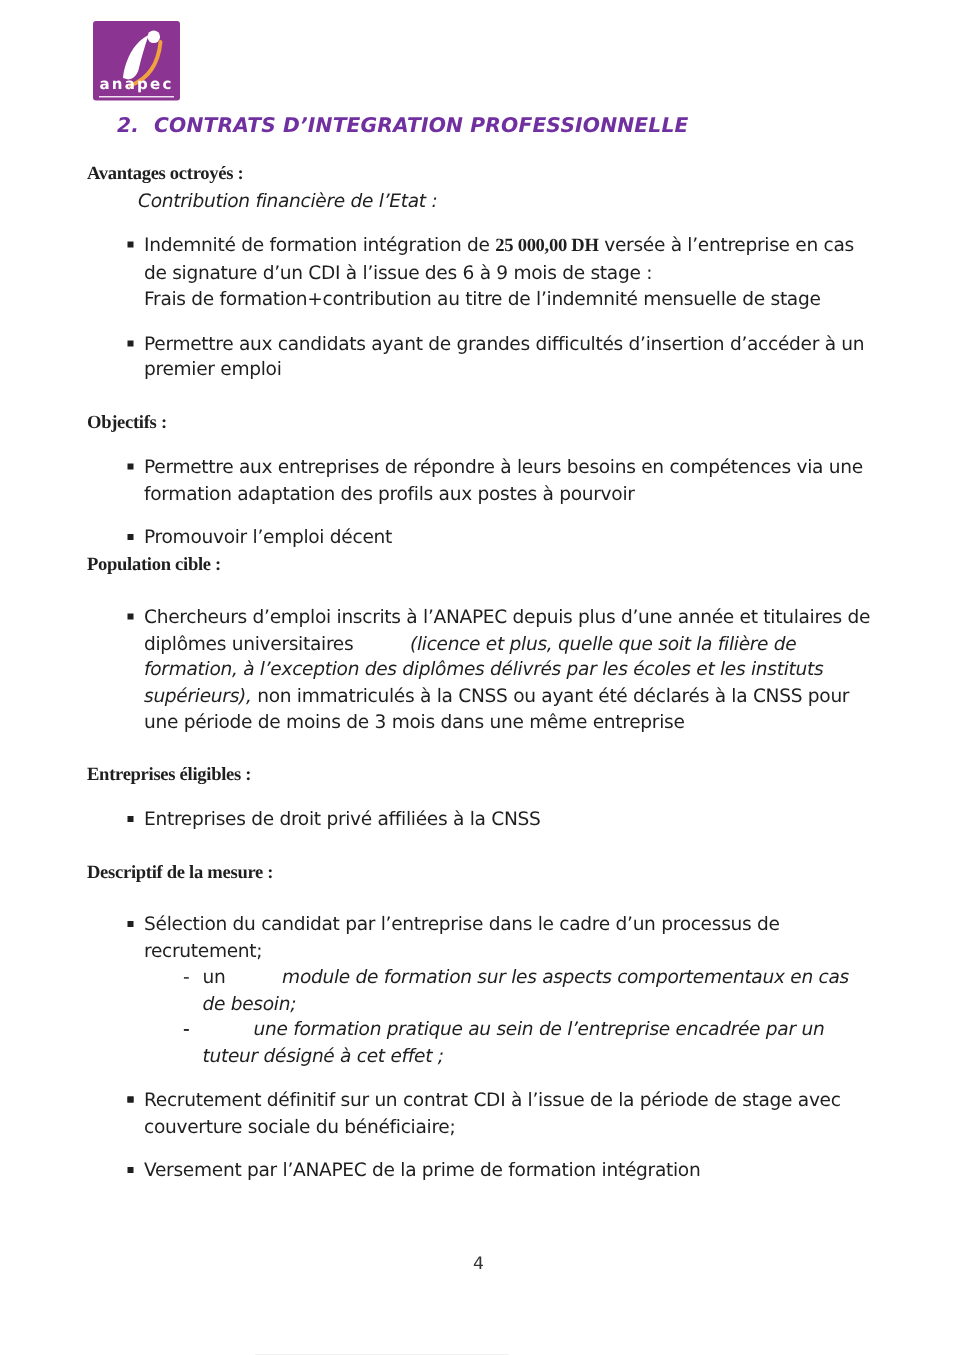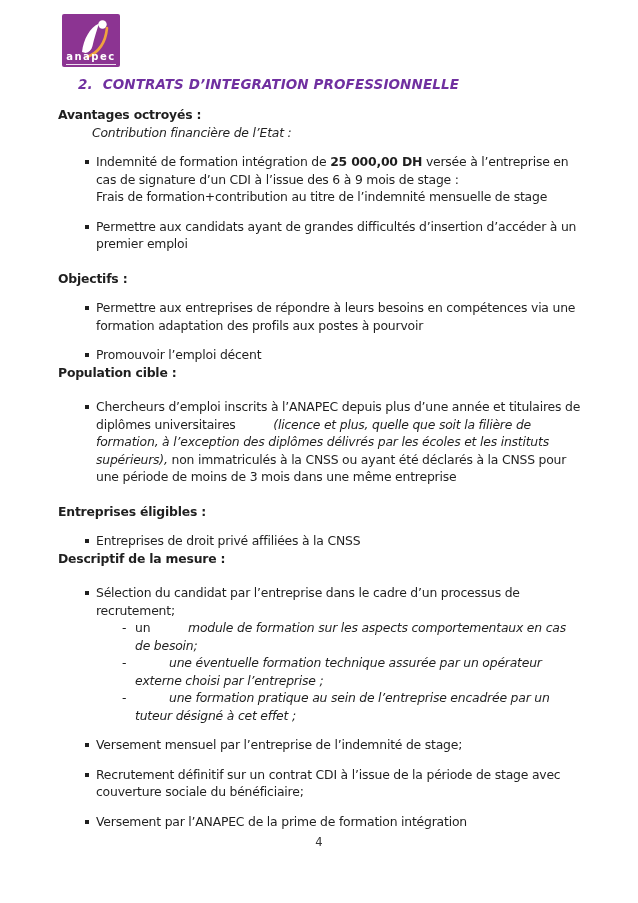--- a/index.html
+++ b/index.html
@@ -77,7 +77,7 @@
   .blk.dash { padding-left: 77px; font-style: italic; }
   .blk.dash .mkd { position: absolute; left: 64px; top: 0; font-style: normal; }
   .blk.cont { padding-left: 38px; }
-  .b { font-weight: 700; }
+  .b { font-weight: 700; font-family: Liberation Serif, serif; }
   .i { font-style: italic; margin-left: 34px; }
   .r { font-style: normal; }
   

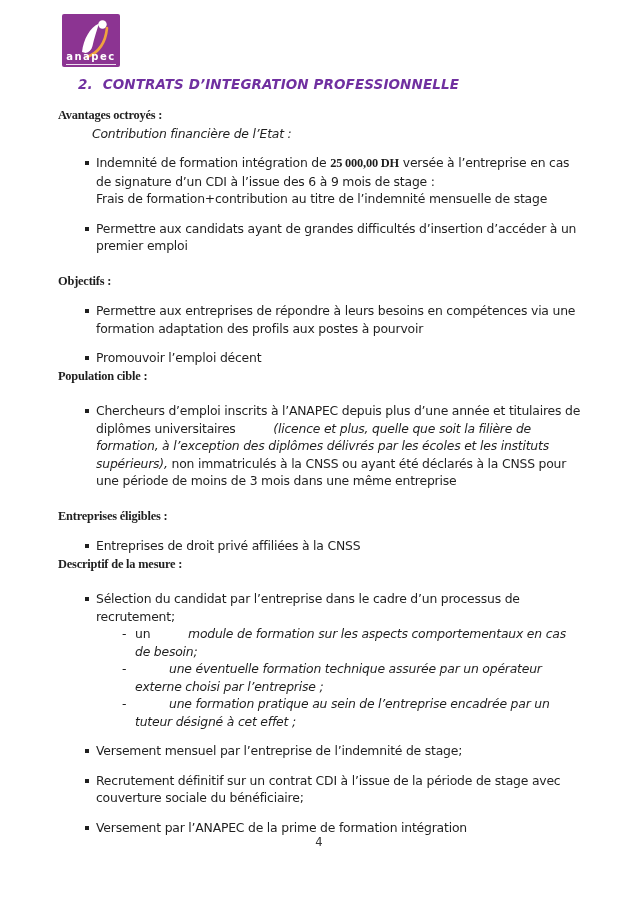--- a/index.html
+++ b/index.html
@@ -121,7 +121,7 @@
       <div class="blk bullet" style="margin-top: 17px;"><span class="mk"></span><span class="">Chercheurs d’emploi inscrits à l’ANAPEC depuis plus d’une année et titulaires de diplômes universitaires </span><span class="i ">(licence et plus, quelle que soit la filière de formation, à l’exception des diplômes délivrés par les écoles et les instituts supérieurs),</span><span class=""> non immatriculés à la CNSS ou ayant été déclarés à la CNSS pour une période de moins de 3 mois dans une même entreprise</span></div>
       <div class="blk para" style="margin-top: 17px;"><span class="b ">Entreprises éligibles :</span></div>
       <div class="blk bullet"><span class="mk"></span><span class="">Entreprises de droit privé affiliées à la CNSS</span></div>
-      <div class="blk para" style="margin-top: 0;"><span class="b ">Descriptif de la mesure :</span></div>
+      <div class="blk para" style="margin-top: 17px;"><span class="b ">Descriptif de la mesure :</span></div>
       <div class="blk bullet" style="margin-top: 17px;"><span class="mk"></span><span class="">Sélection du candidat par l’entreprise dans le cadre d’un processus de recrutement;</span></div>
       <div class="blk dash"><span class="mkd">-</span><span class="r">un </span><span class="i ">module de formation sur les aspects comportementaux en cas de besoin;</span></div>
       <div class="blk dash"><span class="mkd">-</span><span class="i ">une éventuelle formation technique assurée par un opérateur externe choisi par l’entreprise ;</span></div>

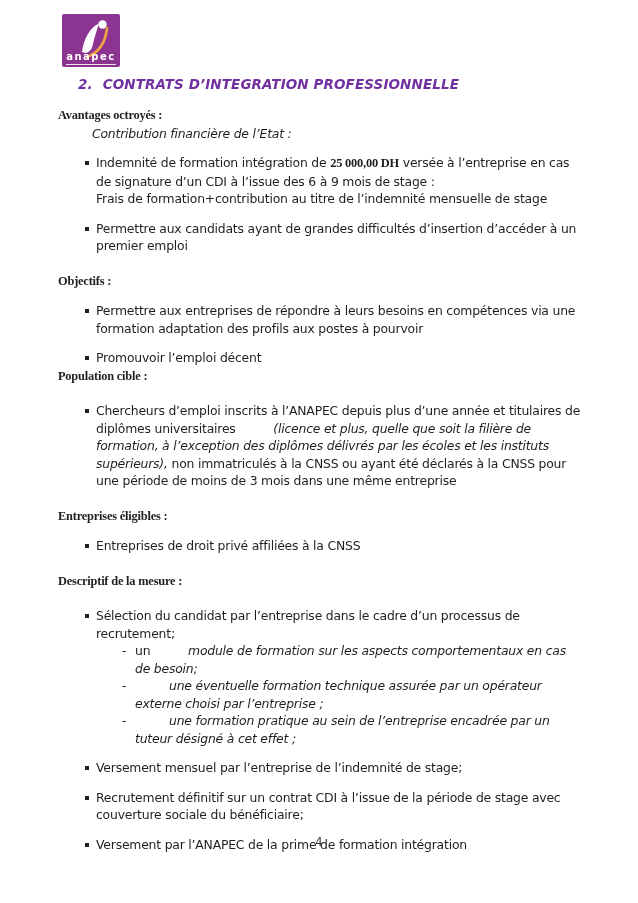--- a/index.html
+++ b/index.html
@@ -124,7 +124,7 @@
       <div class="blk para" style="margin-top: 17px;"><span class="b ">Descriptif de la mesure :</span></div>
       <div class="blk bullet" style="margin-top: 17px;"><span class="mk"></span><span class="">Sélection du candidat par l’entreprise dans le cadre d’un processus de recrutement;</span></div>
       <div class="blk dash"><span class="mkd">-</span><span class="r">un </span><span class="i ">module de formation sur les aspects comportementaux en cas de besoin;</span></div>
-      <div class="blk dash"><span class="mkd">-</span><span class="i ">une éventuelle formation technique assurée par un opérateur externe choisi par l’entreprise ;</span></div>
+      <div class="blk dash"><span class="mkd">-</span></div>
       <div class="blk dash"><span class="mkd">-</span><span class="i ">une formation pratique au sein de l’entreprise encadrée par un tuteur désigné à cet effet ;</span></div>
       <div class="blk bullet"><span class="mk"></span><span class="">Versement mensuel par l’entreprise de l’indemnité de stage;</span></div>
       <div class="blk bullet"><span class="mk"></span><span class="">Recrutement définitif sur un contrat CDI à l’issue de la période de stage avec couverture sociale du bénéficiaire;</span></div>

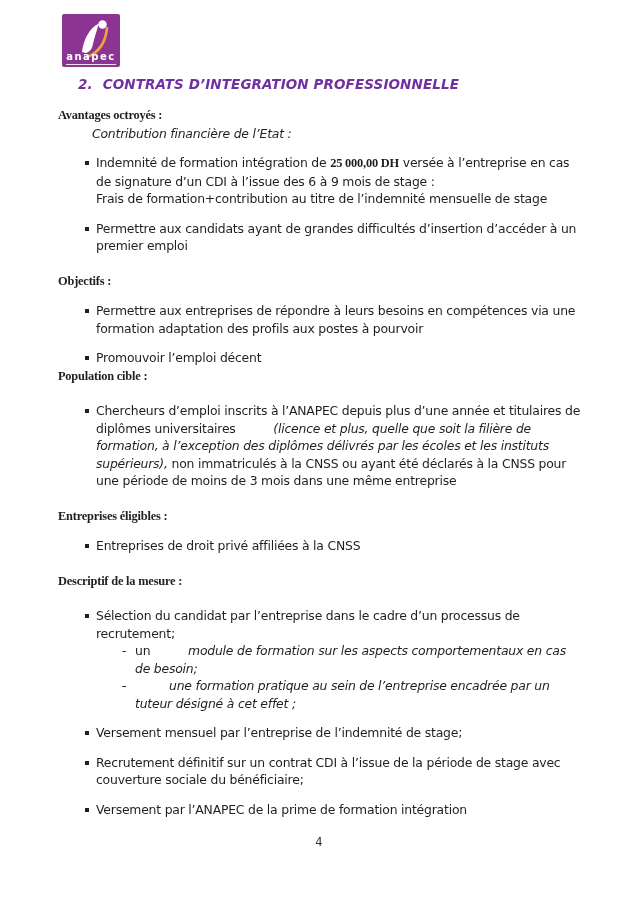--- a/index.html
+++ b/index.html
@@ -126,7 +126,7 @@
       <div class="blk dash"><span class="mkd">-</span><span class="r">un </span><span class="i ">module de formation sur les aspects comportementaux en cas de besoin;</span></div>
       <div class="blk dash"><span class="mkd">-</span></div>
       <div class="blk dash"><span class="mkd">-</span><span class="i ">une formation pratique au sein de l’entreprise encadrée par un tuteur désigné à cet effet ;</span></div>
-      <div class="blk bullet"><span class="mk"></span><span class="">Versement mensuel par l’entreprise de l’indemnité de stage;</span></div>
+      <div class="blk bullet"><span class="mk"></span></div>
       <div class="blk bullet"><span class="mk"></span><span class="">Recrutement définitif sur un contrat CDI à l’issue de la période de stage avec couverture sociale du bénéficiaire;</span></div>
       <div class="blk bullet"><span class="mk"></span><span class="">Versement par l’ANAPEC de la prime de formation intégration</span></div>
     </div>

